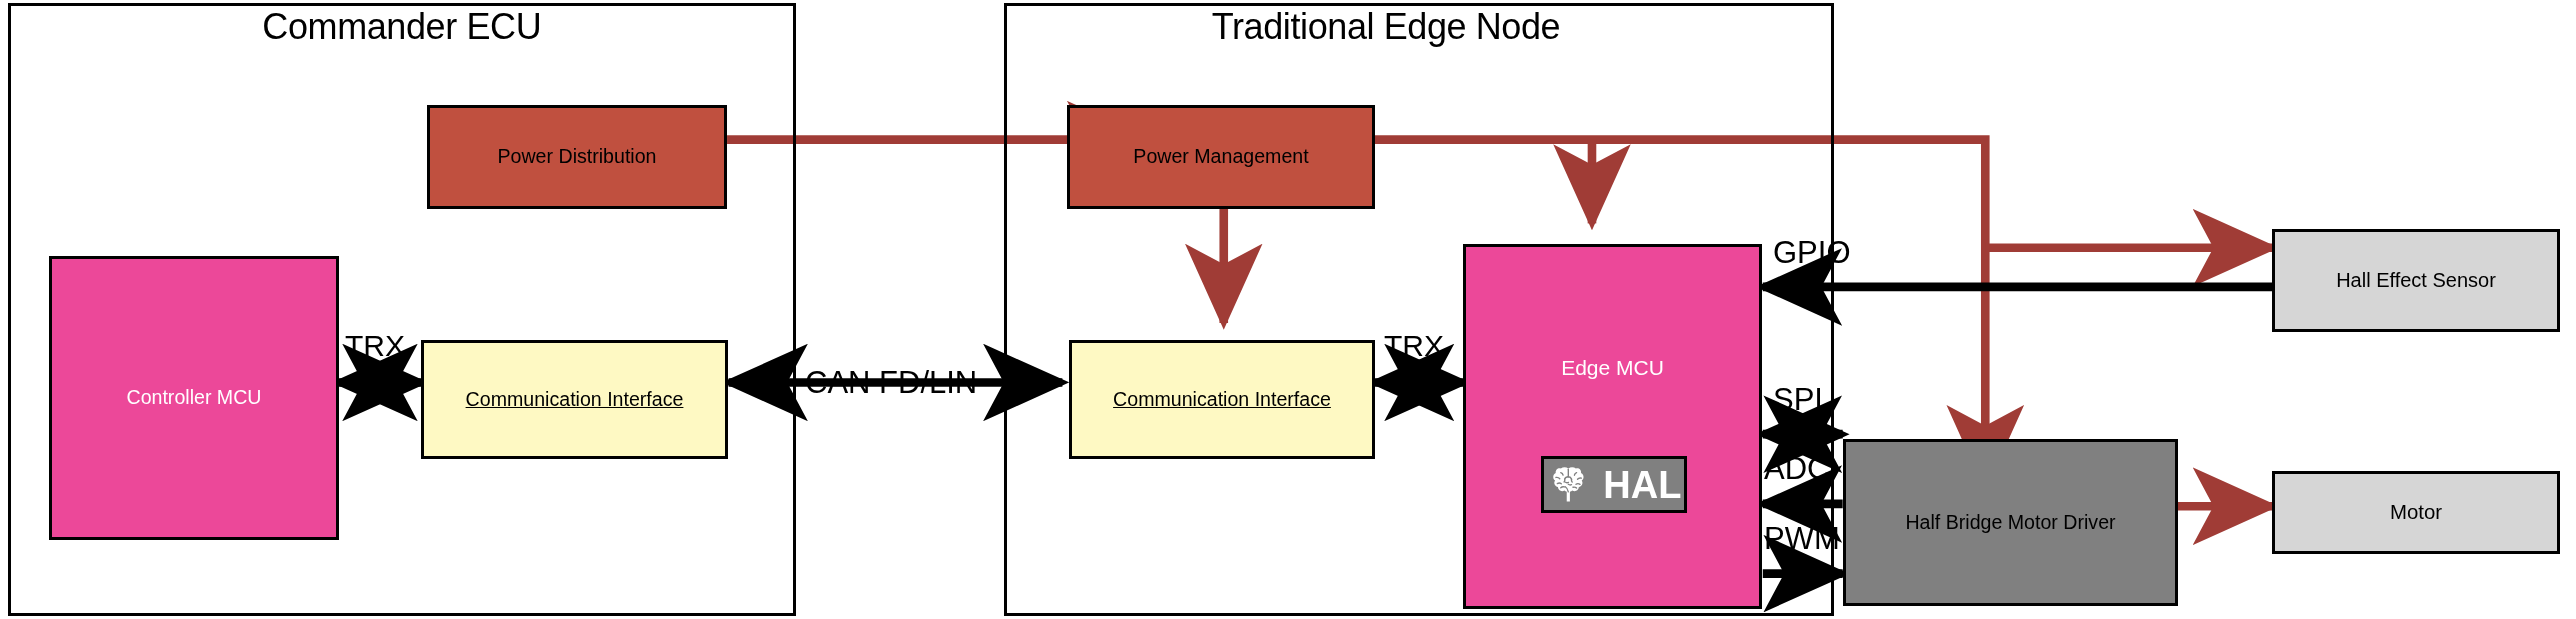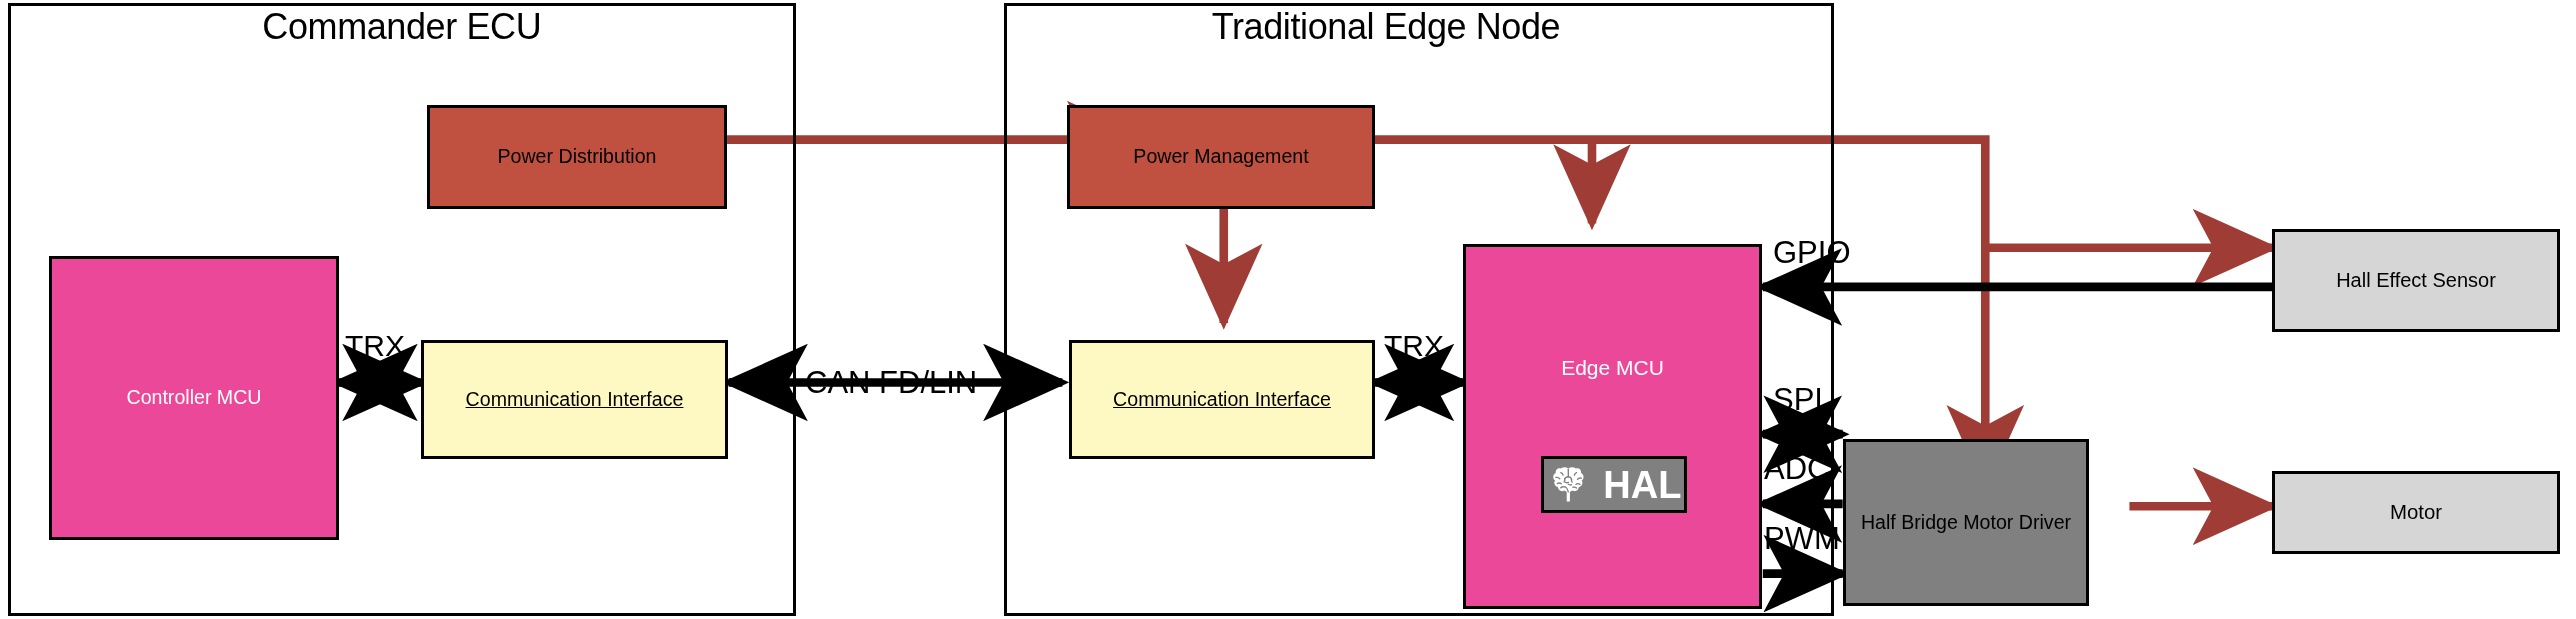--- a/index.html
+++ b/index.html
@@ -202,7 +202,7 @@
     <span class="hal-text">HAL</span>
   </div>
 
-  <div class="node n-dgray" style="left:1843px; top:422px; width:246px; height:167px; font-size:19.6px;justify-content:flex-end;">
+  <div class="node n-dgray" style="left:1843px; top:422px; width:335px; height:167px; font-size:19.6px;justify-content:flex-end;">
     <span class="node-label">Half Bridge  Motor Driver</span>
   </div>
 

